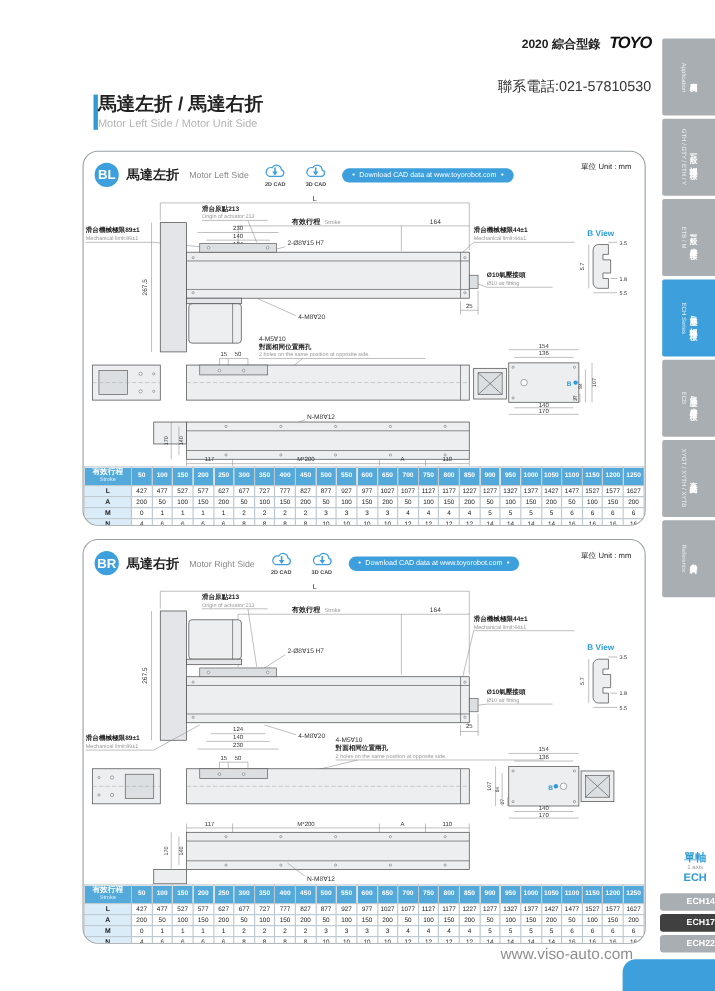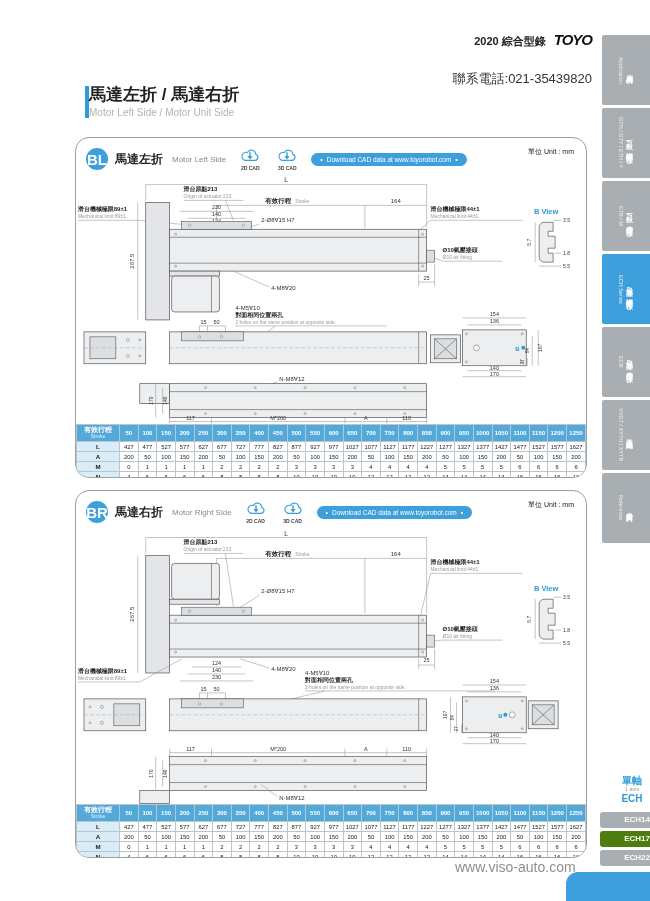--- a/index.html
+++ b/index.html
@@ -89,7 +89,7 @@
   <span class="catalog-label">2020 綜合型錄</span>
   <span class="brand-logo">TOYO</span>
 </div>
-<div class="phone">聯系電話:021-35439820</div>
+<div class="phone">聯系電話:021-57810530</div>
 <div class="title-block">
   <div class="title-zh">馬達左折 / 馬達右折</div>
   <div class="title-en">Motor Left Side / Motor Unit Side</div>

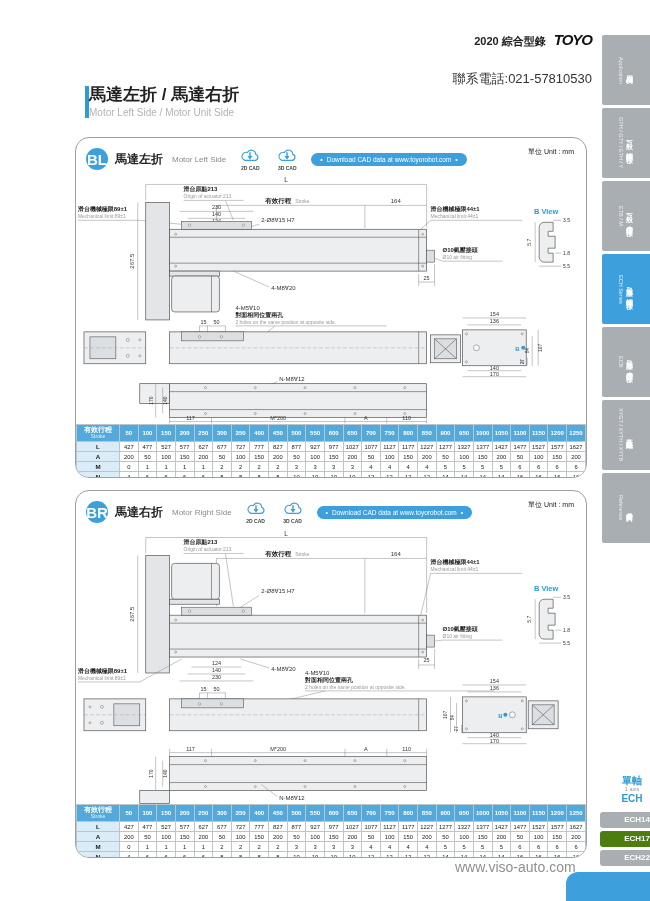--- a/index.html
+++ b/index.html
@@ -20,7 +20,7 @@
   #panel-br{top:490px;height:368px;}
   .phead{position:relative;height:30px;display:flex;align-items:center;gap:7px;padding:6px 10px 0 10px;}
   .badge{width:22px;height:22px;border-radius:50%;background:#3da0dc;color:#fff;font-weight:bold;
-         font-size:15px;display:flex;align-items:center;justify-content:center;flex:0 0 auto;}
+         font-size:12px;display:flex;align-items:center;justify-content:center;flex:0 0 auto;}
   .pt-zh{font-size:12px;font-weight:bold;color:#222;}
   .pt-en{font-size:8px;color:#8a8a8a;margin-left:2px;}
   .cadbtn{display:flex;flex-direction:column;align-items:center;margin-left:4px;cursor:pointer;}

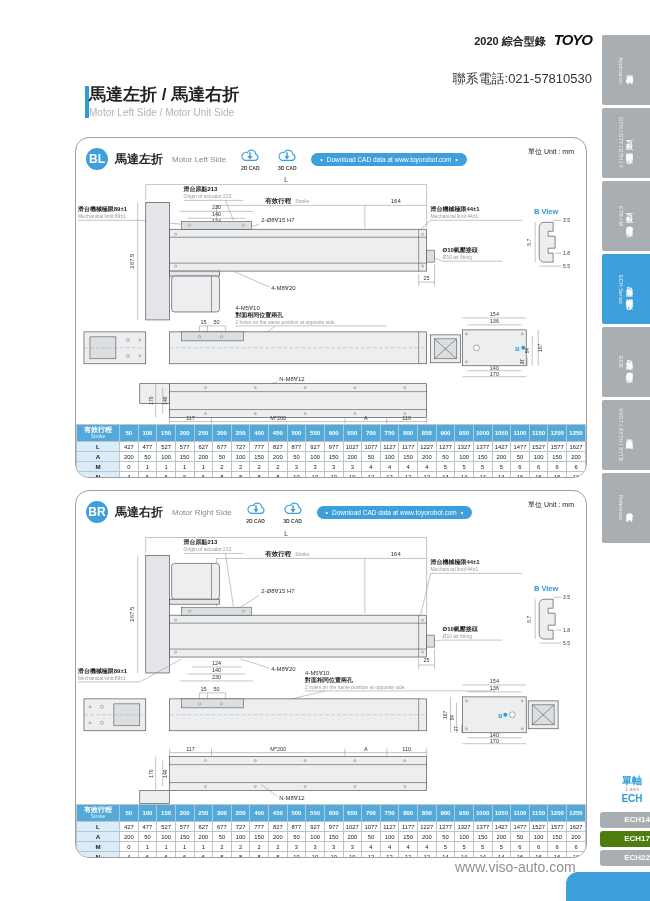--- a/index.html
+++ b/index.html
@@ -67,7 +67,7 @@
   .ech-btn{position:absolute;left:600px;width:50px;height:16px;background:#a9aeb2;color:#fff;
            font-size:8px;font-weight:bold;line-height:16px;padding-left:8px;box-sizing:border-box;
            border-radius:3px 0 0 3px;cursor:pointer;text-align:right;}
-  .ech-btn.active{background:#4d7c0f;}
+  .ech-btn.active{background:#404040;}
   
   .site{position:absolute;top:859px;left:455px;font-size:14px;color:#8f8f8f;}
   .corner{position:absolute;right:0;bottom:0;width:84px;height:29px;background:#3da0dc;border-radius:12px 0 0 0;}

